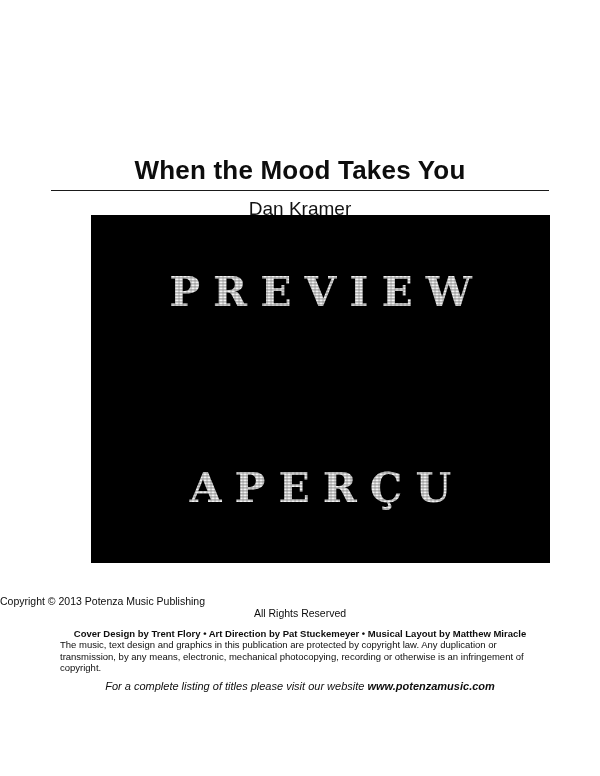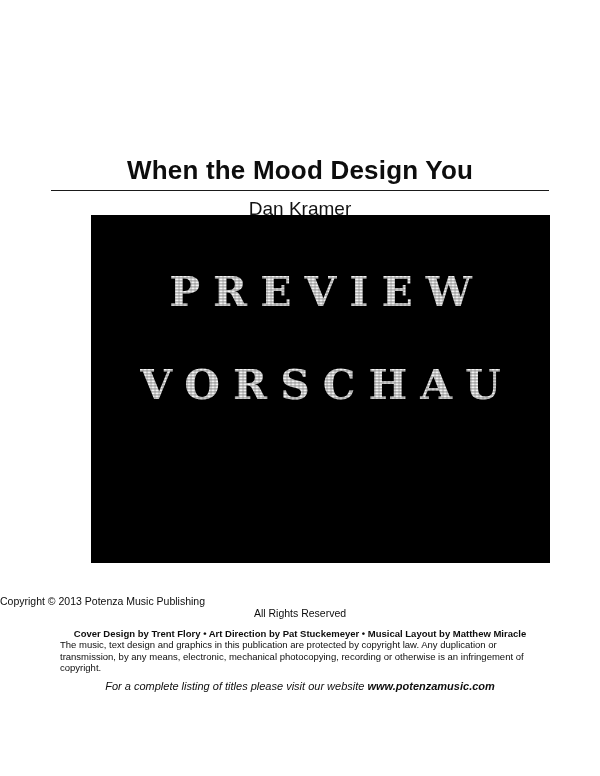--- a/index.html
+++ b/index.html
@@ -155,7 +155,7 @@
 
 <div class="page">
 
-  <div class="title">When the Mood Design You</div>
+  <div class="title">When the Mood Takes You</div>
 
   <div class="title-rule"></div>
 

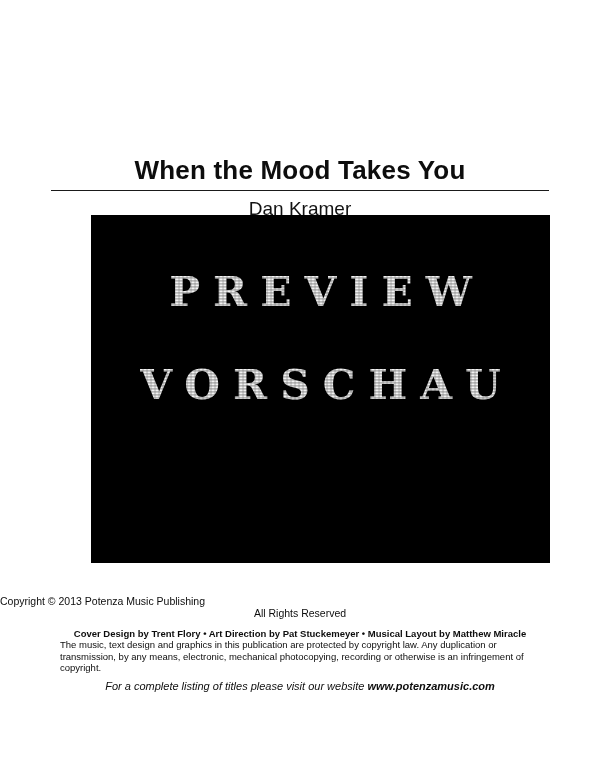--- a/index.html
+++ b/index.html
@@ -163,7 +163,6 @@
 
   <div class="preview-panel">
     <div class="preview-word w1">PREVIEW</div>
-    <div class="preview-word w2">VORSCHAU</div>
     <div class="grain"></div>
   </div>
 

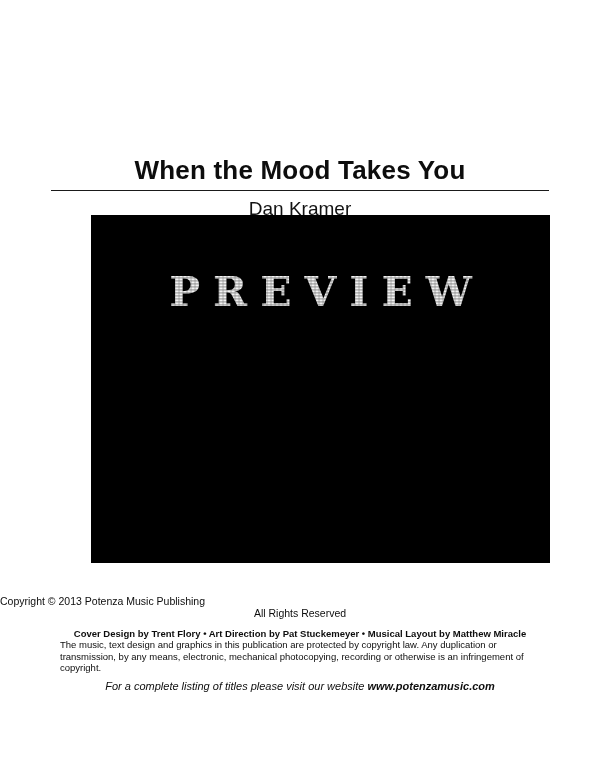--- a/index.html
+++ b/index.html
@@ -163,6 +163,7 @@
 
   <div class="preview-panel">
     <div class="preview-word w1">PREVIEW</div>
+    <div class="preview-word w3">APERÇU</div>
     <div class="grain"></div>
   </div>
 

